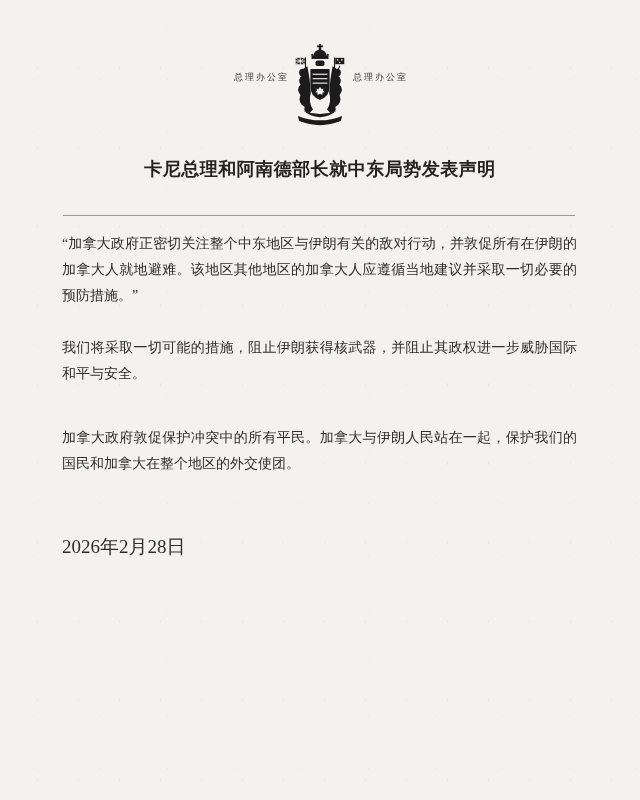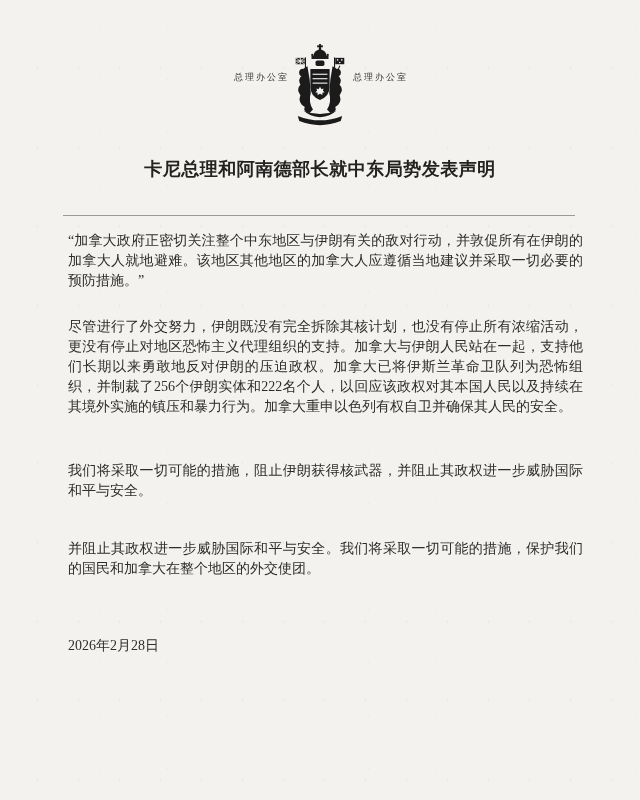--- a/index.html
+++ b/index.html
@@ -60,10 +60,10 @@
   .content {
     position: absolute;
     top: 231px;
-    left: 68px;
+    left: 62px;
     width: 515px;
     font-size: 14px;
-    line-height: 20px;
+    line-height: 26px;
     text-align: justify;
     color: #2e2d2c;
   }

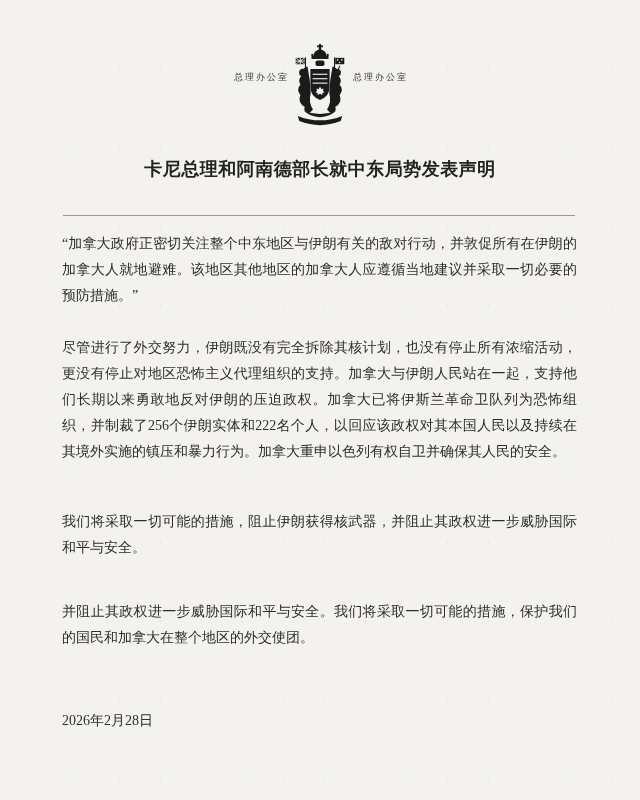--- a/index.html
+++ b/index.html
@@ -142,7 +142,6 @@
 
   <div class="content">
     <p class="p1">“加拿大政府正密切关注整个中东地区与伊朗有关的敌对行动，并敦促所有在伊朗的加拿大人就地避难。该地区其他地区的加拿大人应遵循当地建议并采取一切必要的预防措施。”</p>
-    <p class="p4">尽管进行了外交努力，伊朗既没有完全拆除其核计划，也没有停止所有浓缩活动，更没有停止对地区恐怖主义代理组织的支持。加拿大与伊朗人民站在一起，支持他们长期以来勇敢地反对伊朗的压迫政权。加拿大已将伊斯兰革命卫队列为恐怖组织，并制裁了256个伊朗实体和222名个人，以回应该政权对其本国人民以及持续在其境外实施的镇压和暴力行为。加拿大重申以色列有权自卫并确保其人民的安全。</p>
     <p class="p5">我们将采取一切可能的措施，阻止伊朗获得核武器，并阻止其政权进一步威胁国际和平与安全。</p>
     <p class="p6">并阻止其政权进一步威胁国际和平与安全。我们将采取一切可能的措施，保护我们的国民和加拿大在整个地区的外交使团。</p>
     <div class="doc-date">2026年2月28日</div>

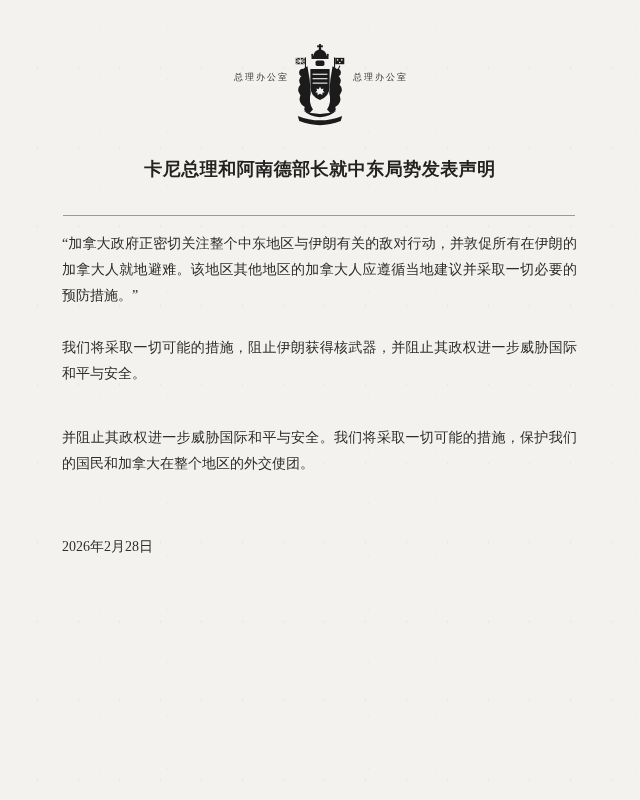--- a/index.html
+++ b/index.html
@@ -143,7 +143,7 @@
   <div class="content">
     <p class="p1">“加拿大政府正密切关注整个中东地区与伊朗有关的敌对行动，并敦促所有在伊朗的加拿大人就地避难。该地区其他地区的加拿大人应遵循当地建议并采取一切必要的预防措施。”</p>
     <p class="p5">我们将采取一切可能的措施，阻止伊朗获得核武器，并阻止其政权进一步威胁国际和平与安全。</p>
-    <p class="p6">并阻止其政权进一步威胁国际和平与安全。我们将采取一切可能的措施，保护我们的国民和加拿大在整个地区的外交使团。</p>
+    <p class="p6">加拿大政府敦促保护冲突中的所有平民。加拿大与伊朗人民站在一起，保护我们的国民和加拿大在整个地区的外交使团。</p>
     <div class="doc-date">2026年2月28日</div>
   </div>
 

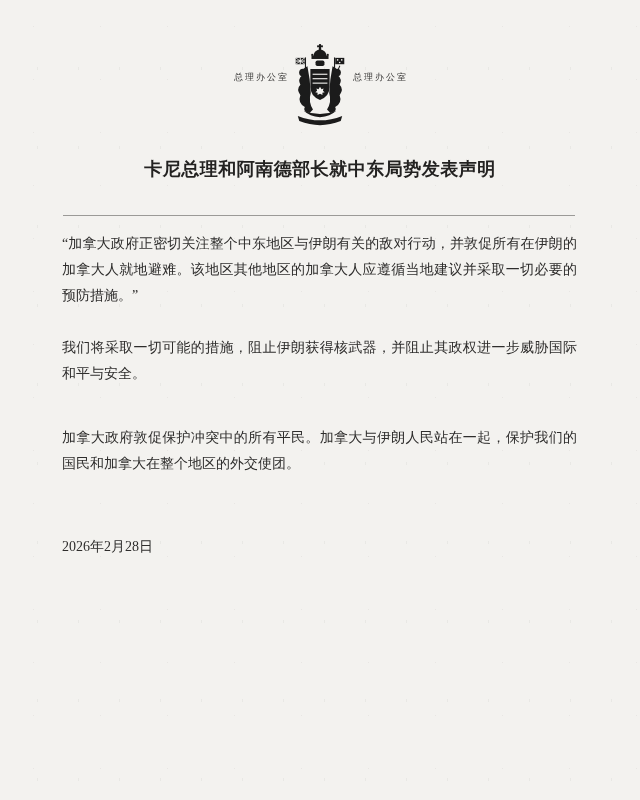--- a/index.html
+++ b/index.html
@@ -74,7 +74,7 @@
   .p4 { margin-bottom: 44px !important; }
   .p5 { margin-bottom: 38px !important; }
   .p6 { margin-bottom: 57px !important; }
-  .doc-date { font-size: 14px; color: #2e2d2c; }
+  .doc-date { font-size: 19px; color: #2e2d2c; }
 </style>
 </head>
 <body>

